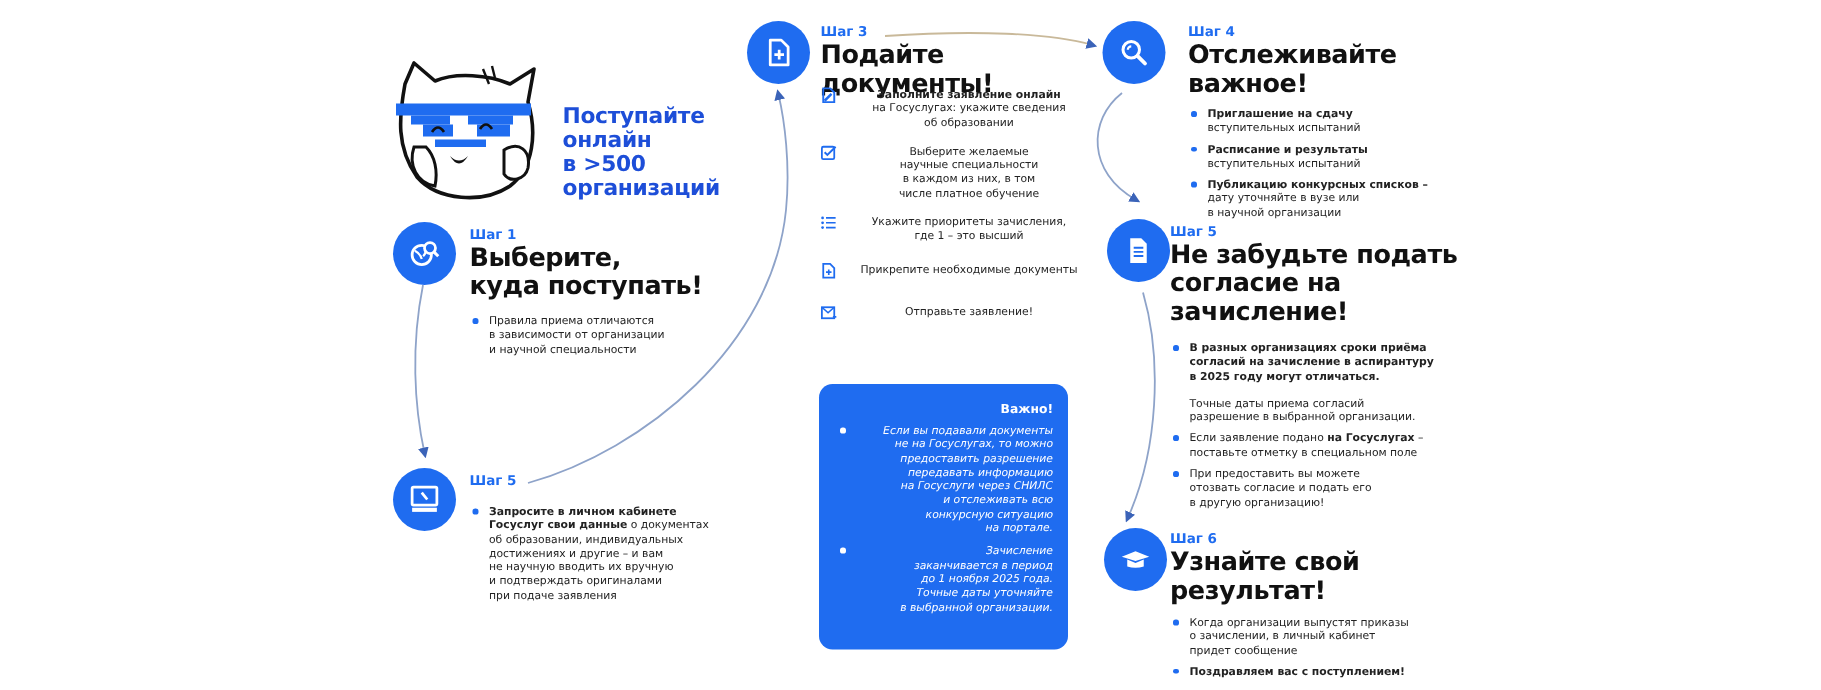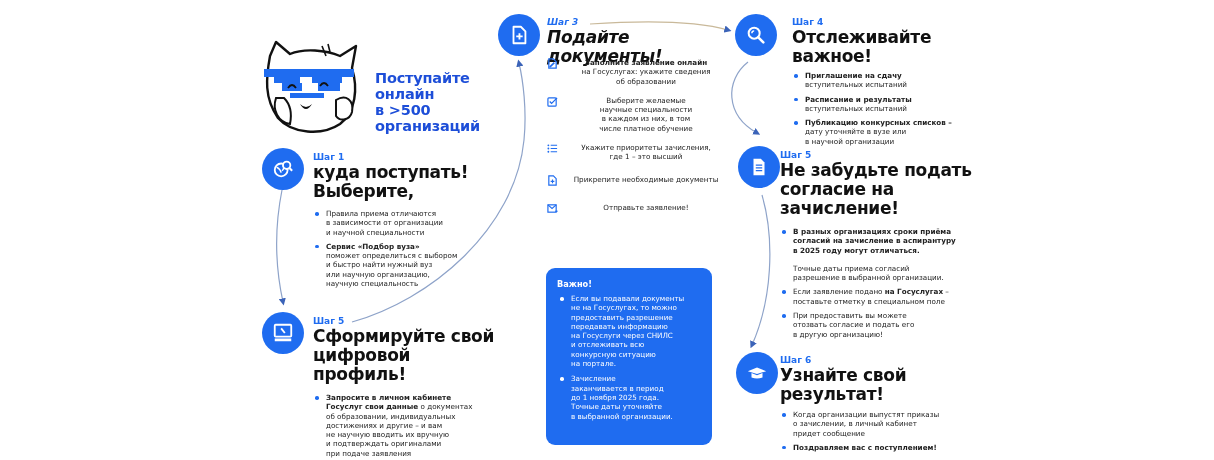--- a/index.html
+++ b/index.html
@@ -151,7 +151,7 @@
     <path d="M12.5,10 L12.5,17 M9,13.5 L16,13.5" stroke="#fff" stroke-width="2"></path>
   </svg>
 </div>
-<div class="abs" style="left:547px; top:17px; width:180px;font-style:italic;">
+<div class="abs" style="left:547px; top:17px; width:180px;">
   <div class="step-label">Шаг 3</div>
   <div class="step-title">
     <span>Подайте документы!</span>

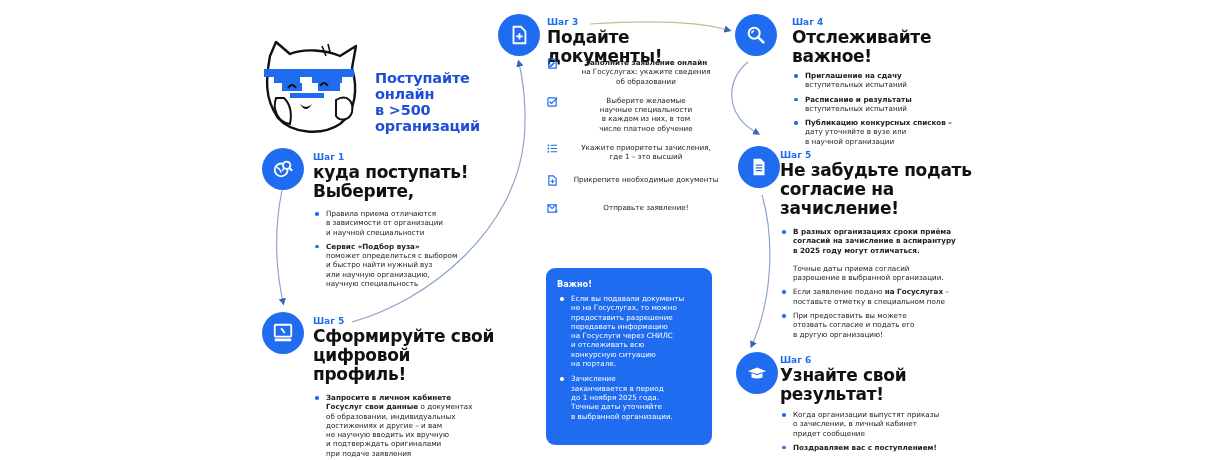--- a/index.html
+++ b/index.html
@@ -100,8 +100,8 @@
 <div class="abs" style="left:313px; top:152px; width:180px;">
   <div class="step-label">Шаг 1</div>
   <div class="step-title">
+    <span>Выберите,</span>
     <span>куда поступать!</span>
-    <span>Выберите,</span>
   </div>
   <ul class="bullets" style="margin-top:8px;">
     <li>

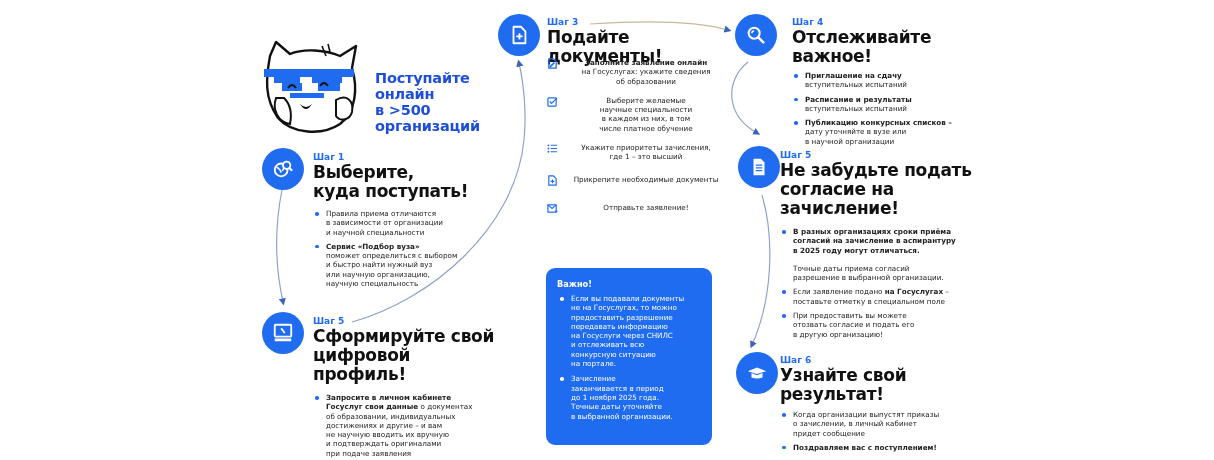--- a/index.html
+++ b/index.html
@@ -109,13 +109,6 @@
       <span>в зависимости от организации</span>
       <span>и научной специальности</span>
     </li>
-    <li>
-      <span class="b">Сервис «Подбор вуза»</span>
-      <span>поможет определиться с выбором</span>
-      <span>и быстро найти нужный вуз</span>
-      <span>или научную организацию,</span>
-      <span>научную специальность</span>
-    </li>
   </ul>
 </div>
 

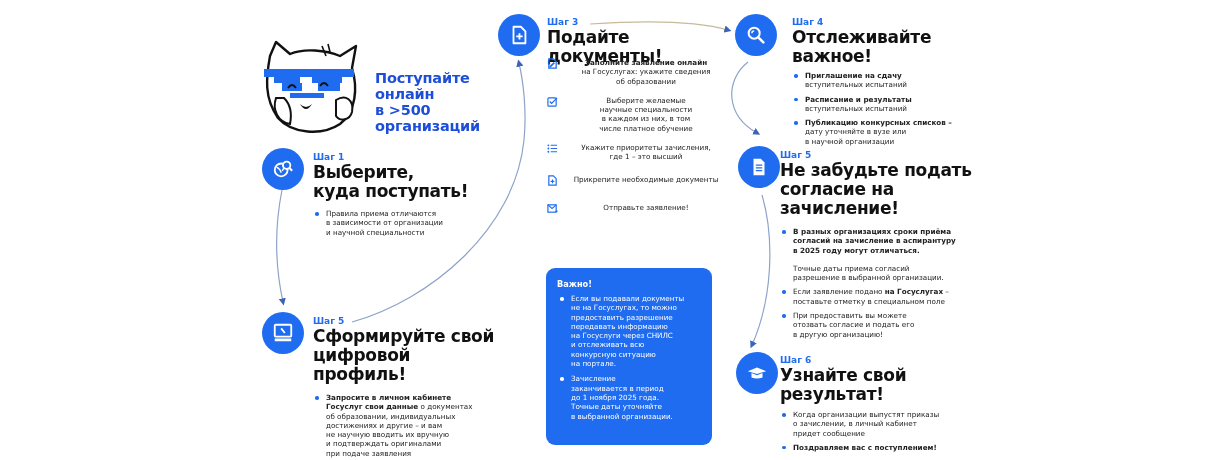--- a/index.html
+++ b/index.html
@@ -37,7 +37,7 @@
     ul.iconlist li span.l { display: block; }
 
     
-    .important { left: 546px; top: 268px; width: 166px; height: 177px; background: #1f6cf0; border-radius: 9px; padding: 11px 10px 8px 11px; color: #fff; }
+    .important { left: 546px; top: 256px; width: 166px; height: 177px; background: #1f6cf0; border-radius: 9px; padding: 11px 10px 8px 11px; color: #fff; text-align: right; }
     .important .imp-title { font-weight: bold; font-size: 8.2px; line-height: 10px; margin-bottom: 5px; }
     .important ul { list-style: none; }
     .important li { position: relative; padding-left: 14px; font-size: 7.2px; line-height: 9.3px; margin-bottom: 6px; }

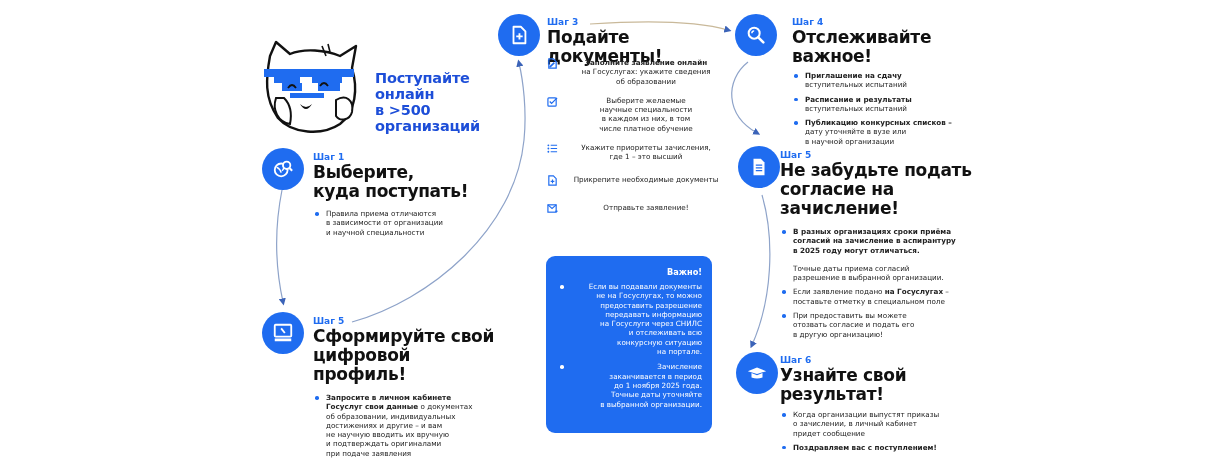--- a/index.html
+++ b/index.html
@@ -42,7 +42,7 @@
     .important ul { list-style: none; }
     .important li { position: relative; padding-left: 14px; font-size: 7.2px; line-height: 9.3px; margin-bottom: 6px; }
     .important li::before { content: ""; position: absolute; left: 3px; top: 3px; width: 3.5px; height: 3.5px; border-radius: 50%; background: #fff; }
-    .important li span { display: block; }
+    .important li span { display: block; font-style: italic; }
   </style>
 </head>
 <body>

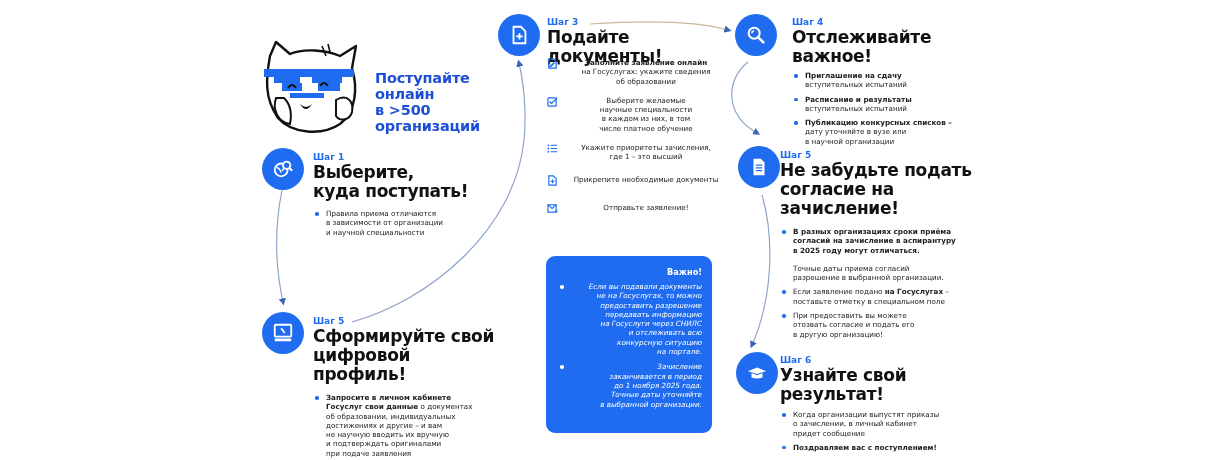--- a/index.html
+++ b/index.html
@@ -121,10 +121,6 @@
 </div>
 <div class="abs" style="left:313px; top:316px; width:190px;">
   <div class="step-label">Шаг 5</div>
-  <div class="step-title">
-    <span>Сформируйте свой</span>
-    <span>цифровой профиль!</span>
-  </div>
   <ul class="bullets" style="margin-top:9px;">
     <li>
       <span class="b">Запросите в личном кабинете</span>

